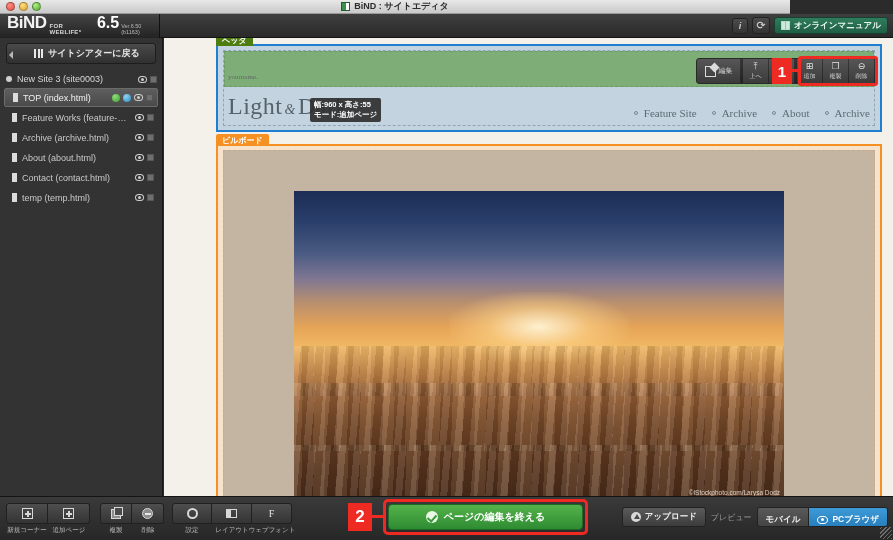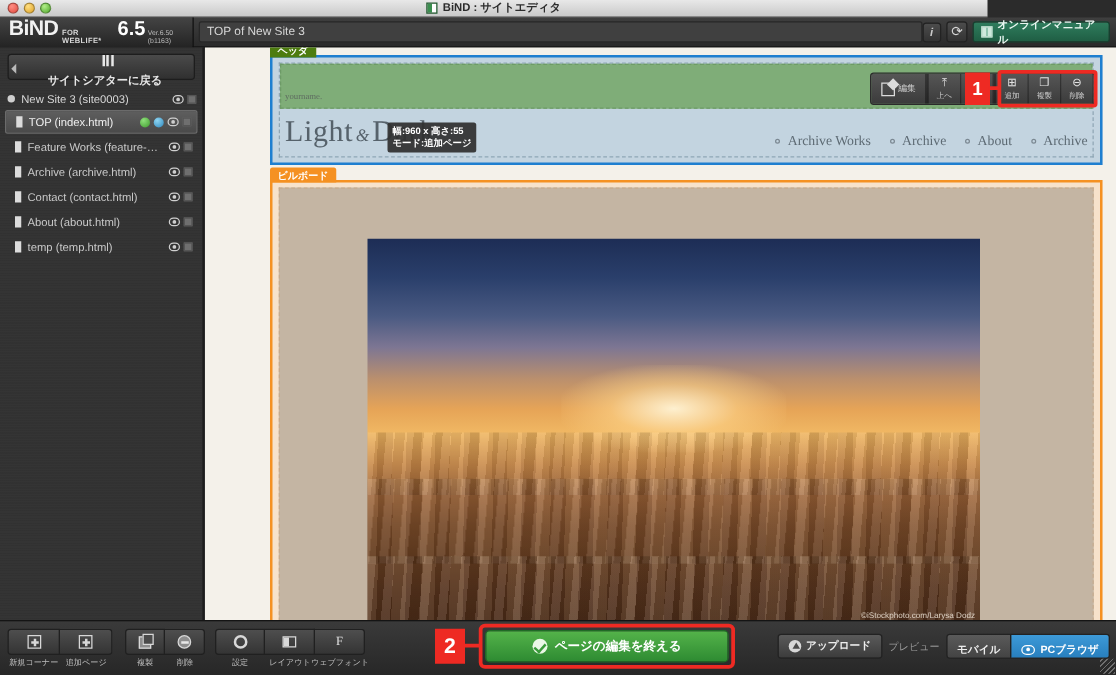--- a/index.html
+++ b/index.html
@@ -382,7 +382,6 @@
       <span class="brand-ver-big">6.5</span>
       <span class="brand-ver-small">Ver.6.50 (b1163)</span>
     </div>
-    <div class="doc-title">TOP of New Site 3</div>
     <div class="topbar-right">
       <div class="info-btn">i</div>
       <div class="refresh-btn">⟳</div>

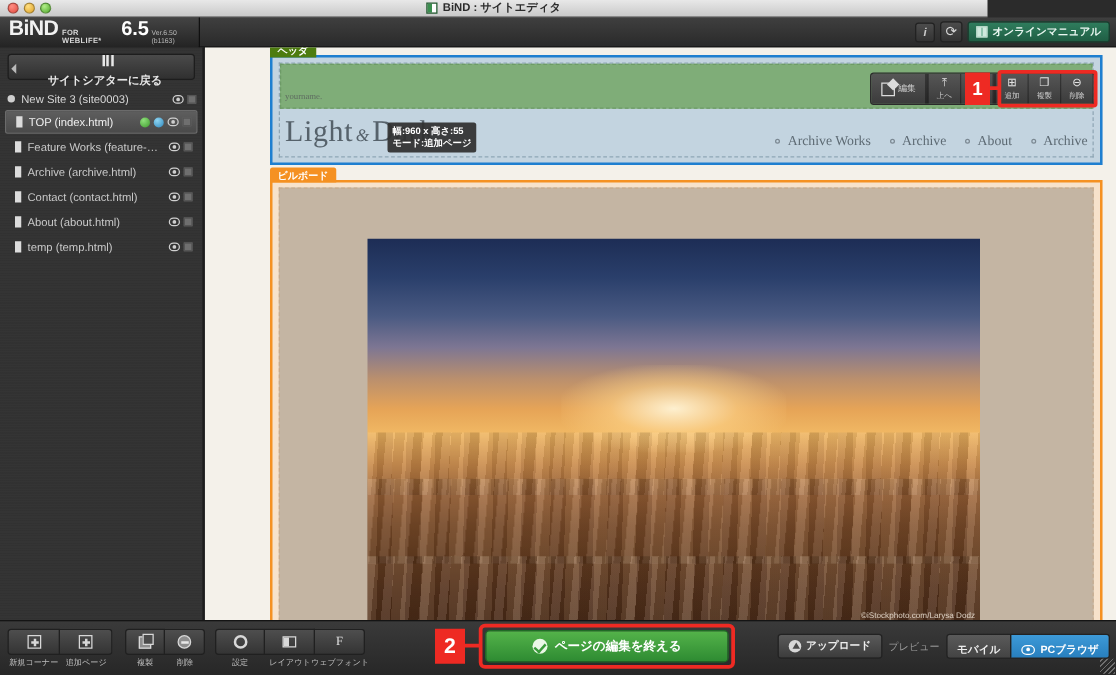--- a/index.html
+++ b/index.html
@@ -91,10 +91,9 @@
   .back-btn {
     margin: 5px 6px 0 6px; height: 21px; border-radius: 3px;
     background: linear-gradient(to bottom, #4a4a4a, #303030); border: 1px solid #1d1d1d;
-    display: flex; align-items: center; gap: 5px; padding-left: 6px;
+    display: flex; align-items: center; gap: 5px; padding-left: 23px;
     color: #e6e6e6; font-size: 9px; font-weight: bold;
     position: relative;
-    flex-direction: column;
   }
   .back-btn::before {
     content: ""; position: absolute; left: 2px; top: 7px;

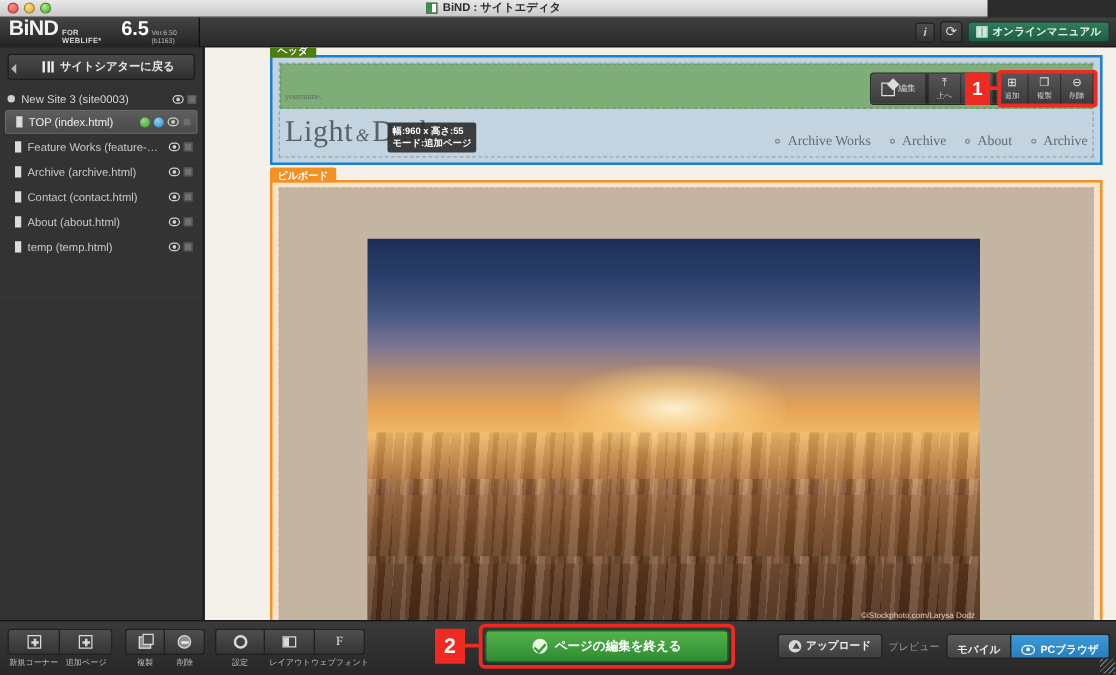--- a/index.html
+++ b/index.html
@@ -483,7 +483,7 @@
           <div class="hdr-nav">
             <span class="nav-item">
               <span class="nav-bullet"></span>
-              <span>Archive Works</span>
+              <span>Feature Site</span>
             </span>
             <span class="nav-item">
               <span class="nav-bullet"></span>

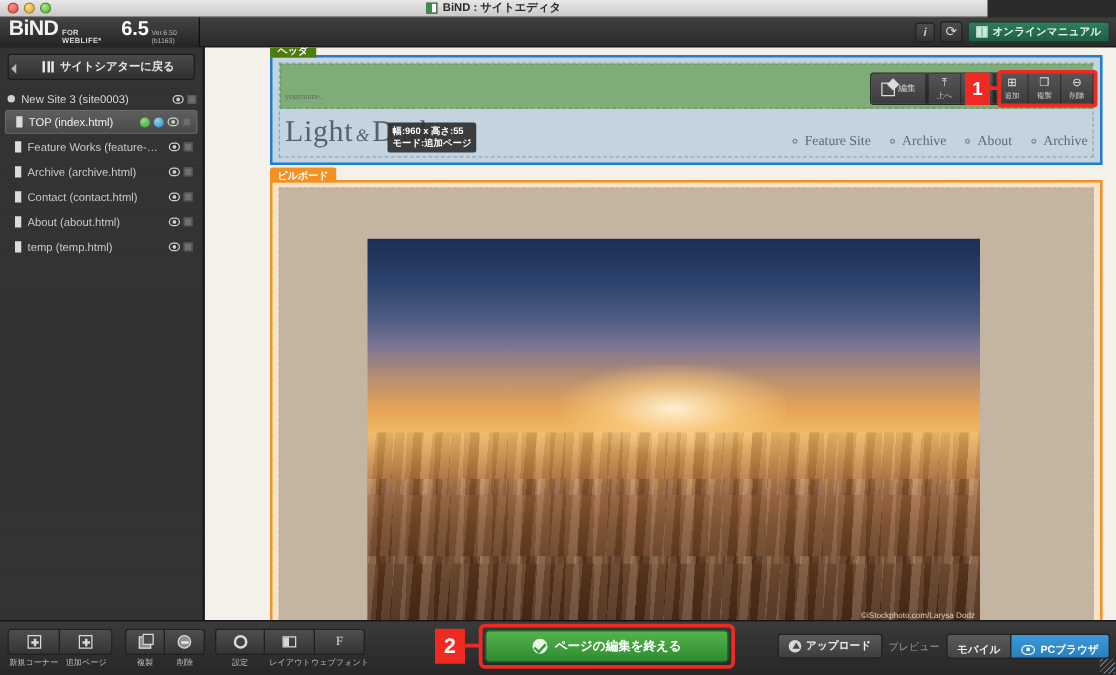--- a/index.html
+++ b/index.html
@@ -442,7 +442,7 @@
 
       <div class="tree-row">
         <span class="page-ic"></span>
-        <span class="tree-label">Contact (contact.html)</span>
+        <span class="tree-label">About (about.html)</span>
         <span class="row-icons">
           <span class="eye-ic"></span>
           <span class="sq-ic"></span>
@@ -451,7 +451,7 @@
 
       <div class="tree-row">
         <span class="page-ic"></span>
-        <span class="tree-label">About (about.html)</span>
+        <span class="tree-label">Contact (contact.html)</span>
         <span class="row-icons">
           <span class="eye-ic"></span>
           <span class="sq-ic"></span>

